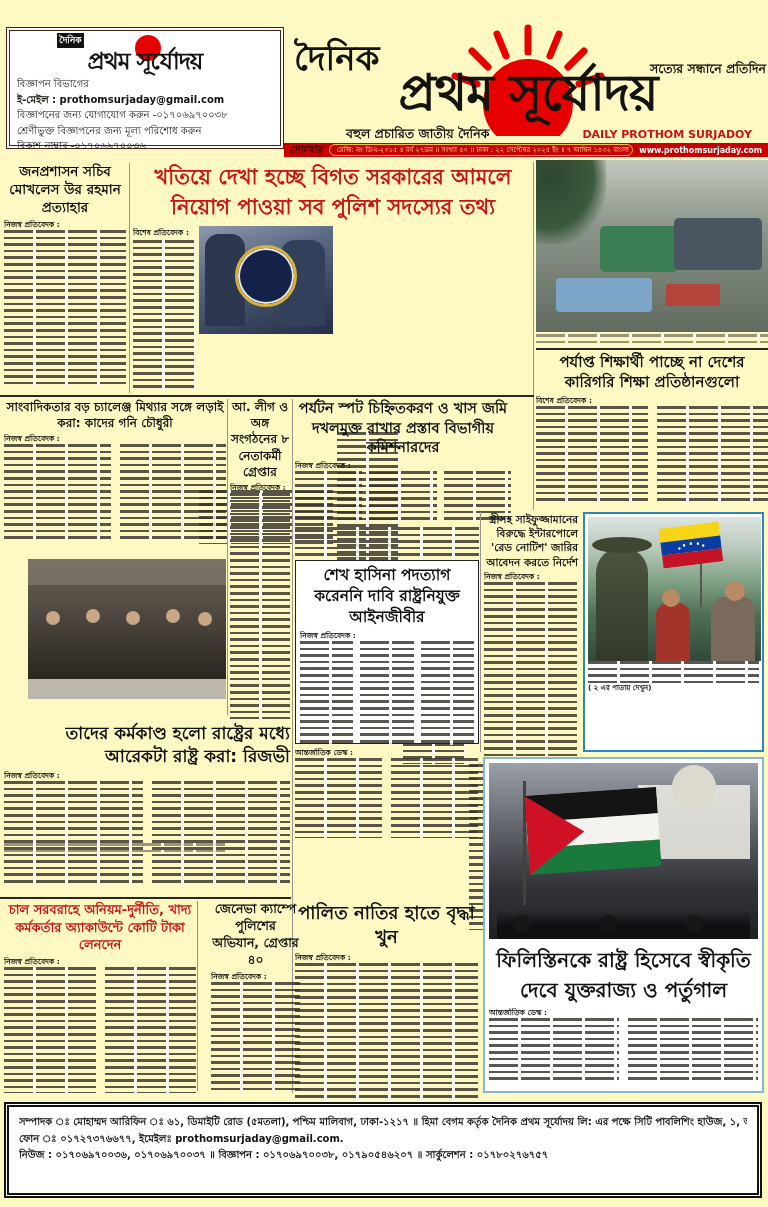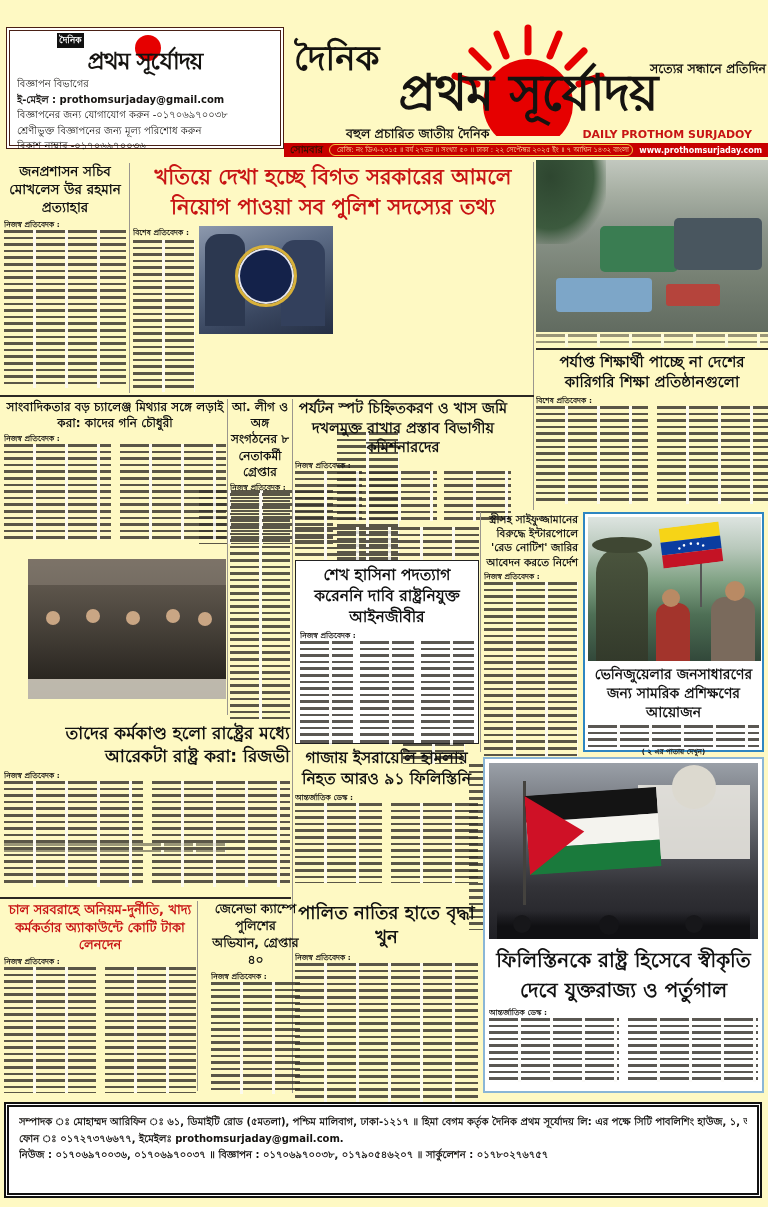--- a/index.html
+++ b/index.html
@@ -217,7 +217,6 @@
       <div class="blob" style="right:6px;bottom:0;width:44px;height:64px;background:#7a6a5c;border-radius:14px 14px 0 0;"></div>
       <div class="blob" style="right:16px;bottom:60px;width:20px;height:20px;border-radius:50%;background:#b98a64;"></div>
     </div>
-    <div class="hd" style="font-size:14px;margin-top:4px;">ভেনিজুয়েলার জনসাধারণের জন্য সামরিক প্রশিক্ষণের আয়োজন</div>
     <div class="greek" style="height:22px;"></div>
     <div class="cont">( ২ এর পাতায় দেখুন)</div>
   </div>

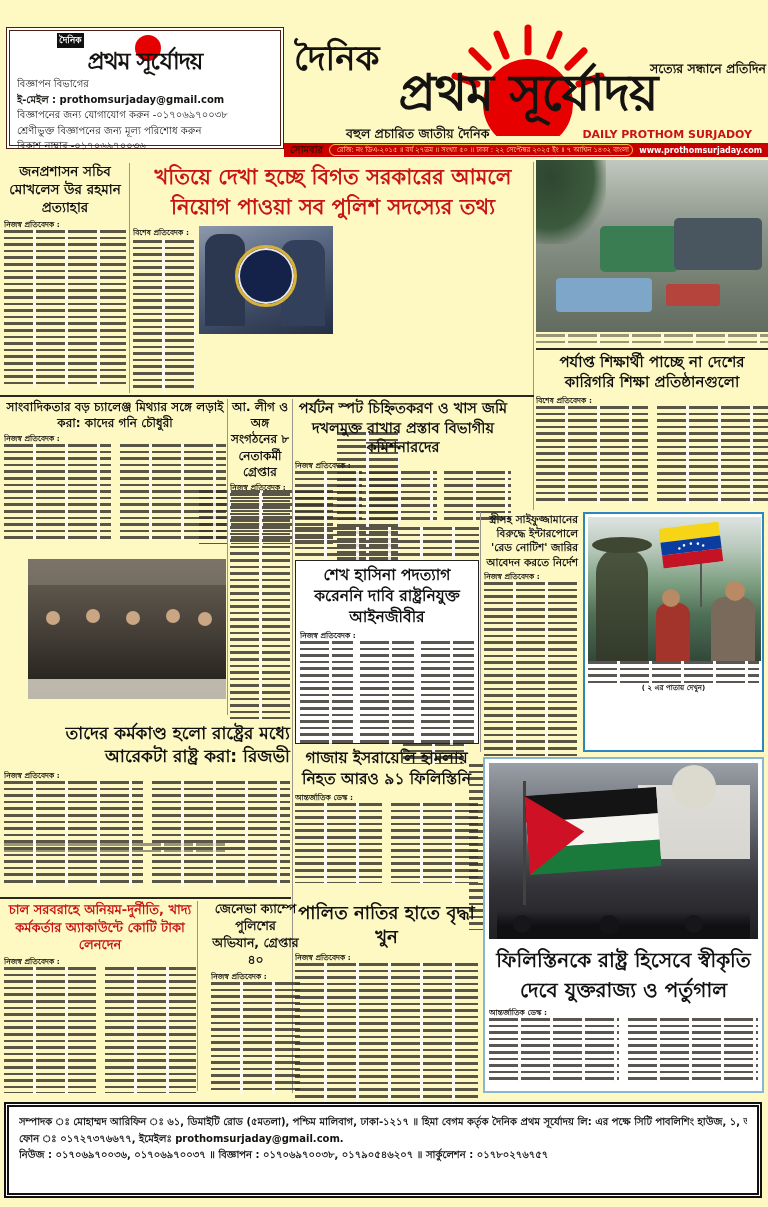--- a/index.html
+++ b/index.html
@@ -19,7 +19,7 @@
   .by{font-size:7.5px;font-weight:700;line-height:10px;height:10px;overflow:hidden;}
   .hd{font-weight:800;text-align:center;line-height:1.35;margin:0 0 3px 0;color:#111;}
   .hd.red{color:#c81414;}
-  .cont{font-size:7px;font-weight:700;text-align:center;line-height:10px;}
+  .cont{font-size:7px;font-weight:700;text-align:left;line-height:10px;}
   .vrule{background:#9a968e;width:1px;}
   .hrule{background:#2b2823;height:1.5px;}
   

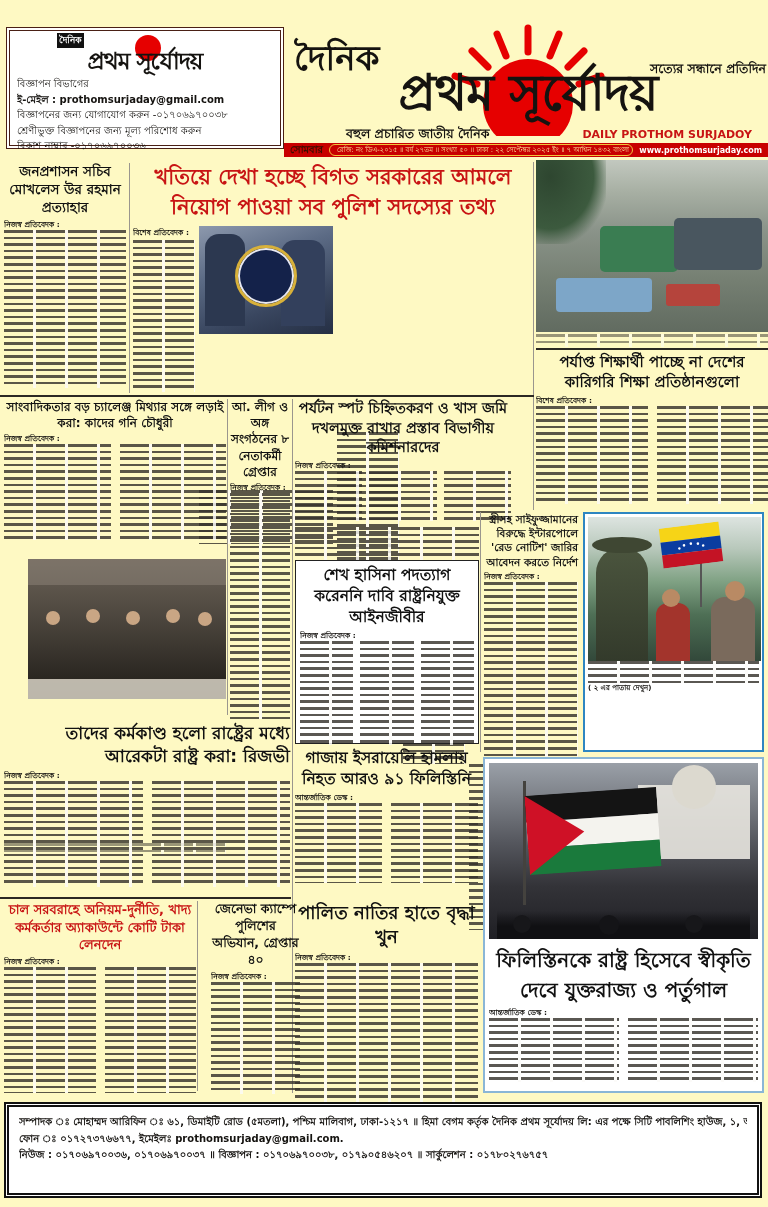--- a/index.html
+++ b/index.html
@@ -232,7 +232,6 @@
   <div class="abs hrule" style="left:0;top:897px;width:291px;height:2px;"></div>
 
   <div class="abs" style="left:295px;top:748px;width:183px;height:148px;">
-    <div class="hd" style="font-size:15.5px;">গাজায় ইসরায়েলি হামলায় নিহত আরও ৯১ ফিলিস্তিনি</div>
     <div class="by">আন্তর্জাতিক ডেস্ক :</div>
     <div class="cols2">
         <div class="greek" style="height:80px;"></div>

